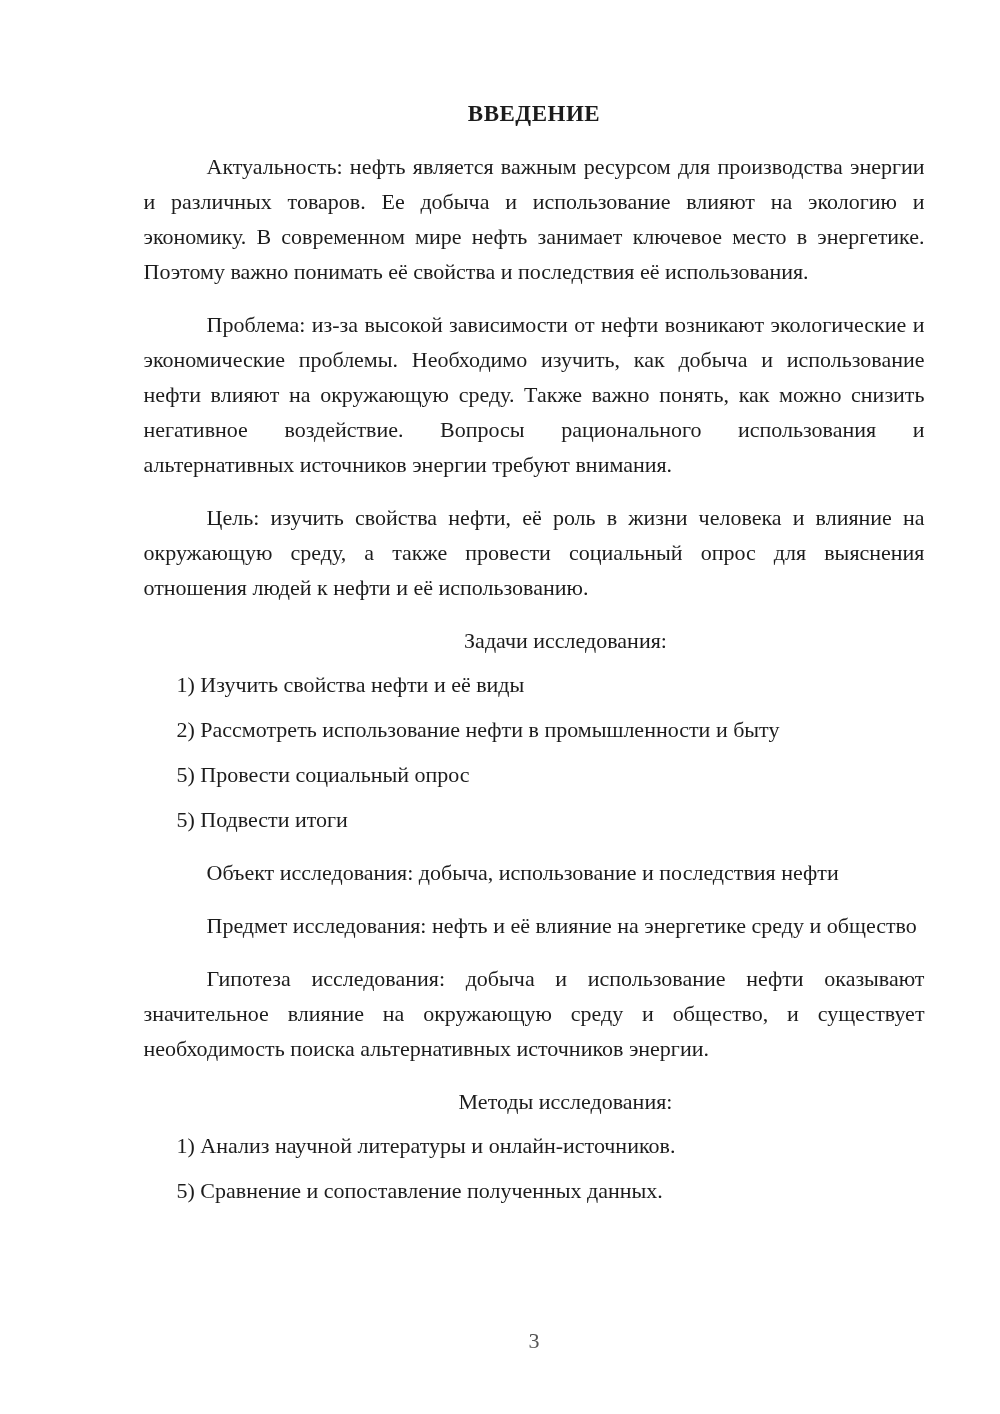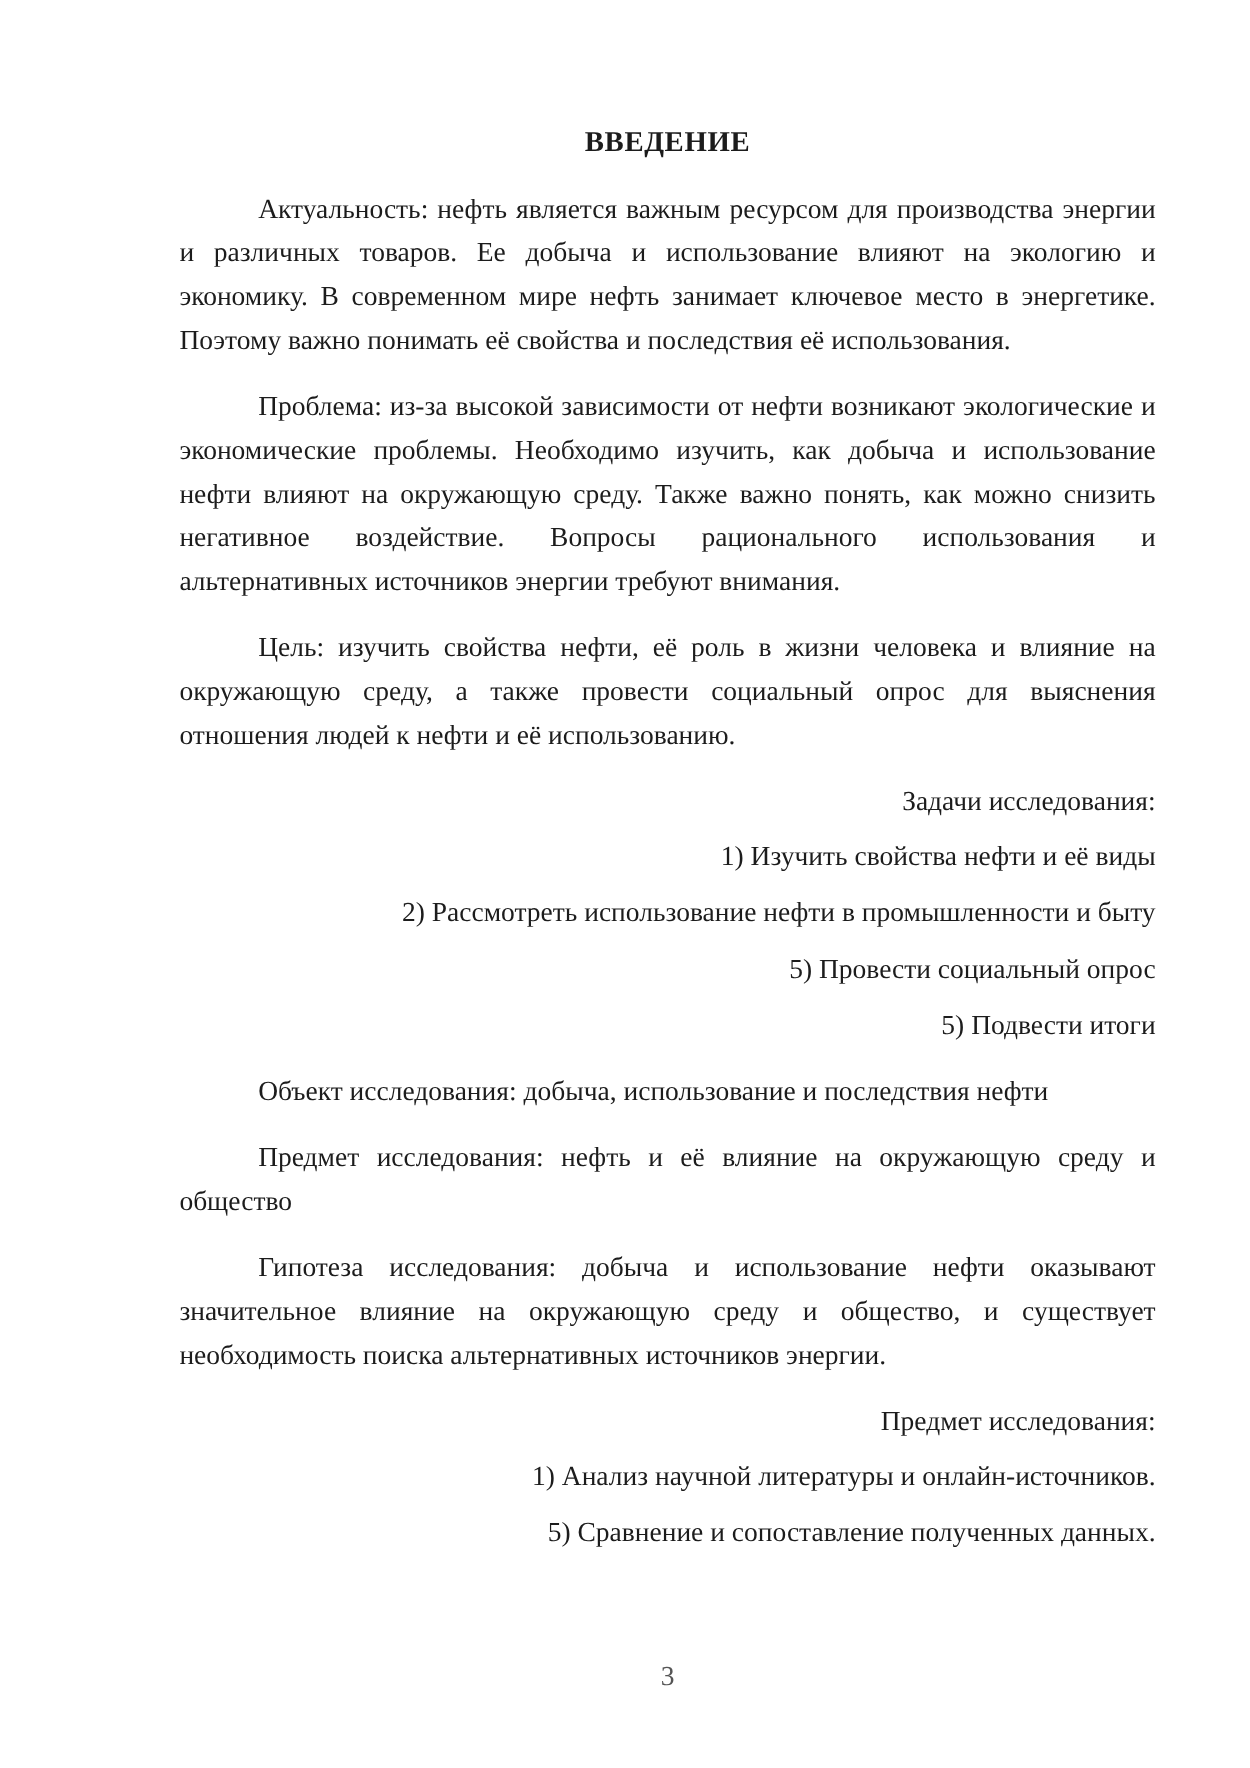--- a/index.html
+++ b/index.html
@@ -36,7 +36,7 @@
     text-indent: 63px;
   }
   .para.no-justify {
-    text-align: right;
+    text-align: center;
   }
   .list-item {
     margin: 0 0 10px 0;

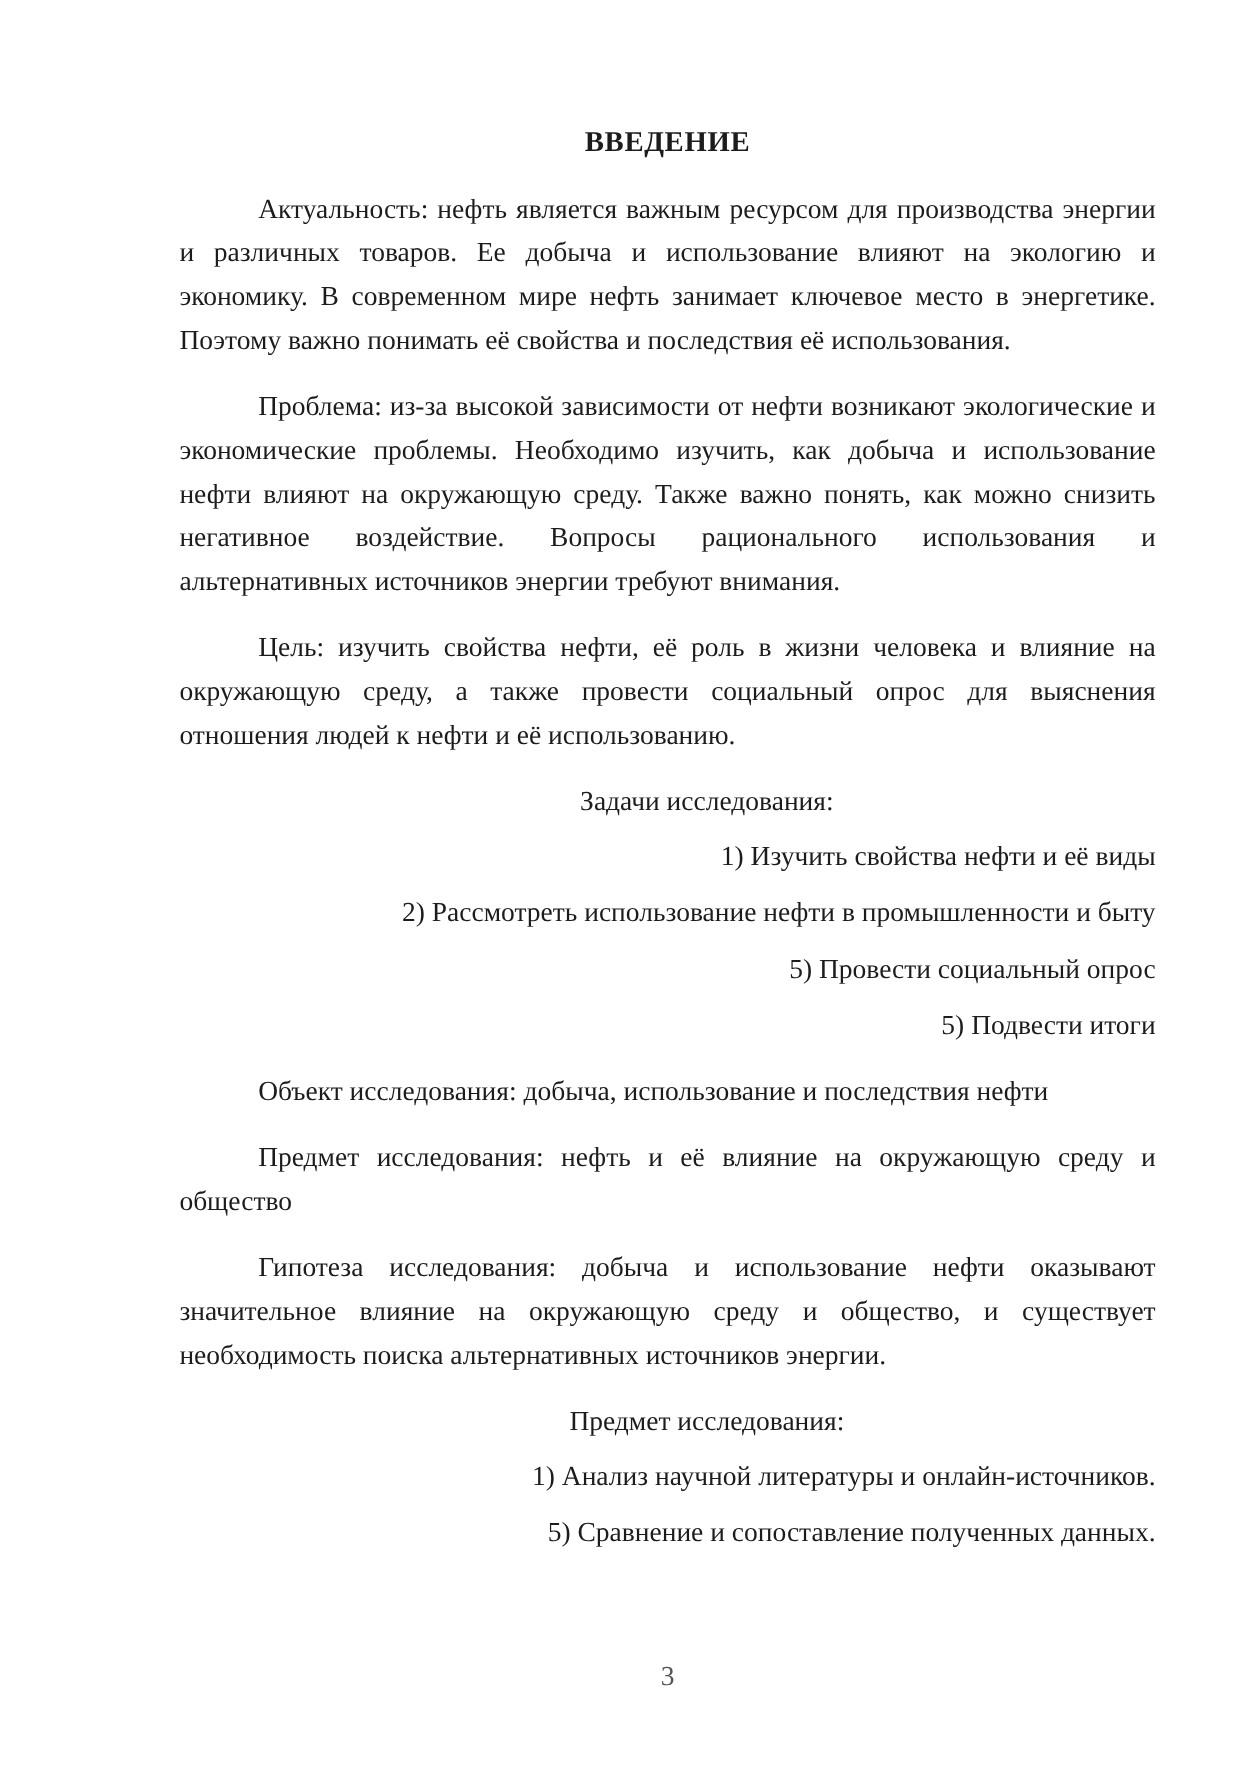--- a/index.html
+++ b/index.html
@@ -41,7 +41,7 @@
   .list-item {
     margin: 0 0 10px 0;
     padding-left: 33px;
-    text-align: right;
+    text-align: left;
   }
   .page-number {
     position: absolute;

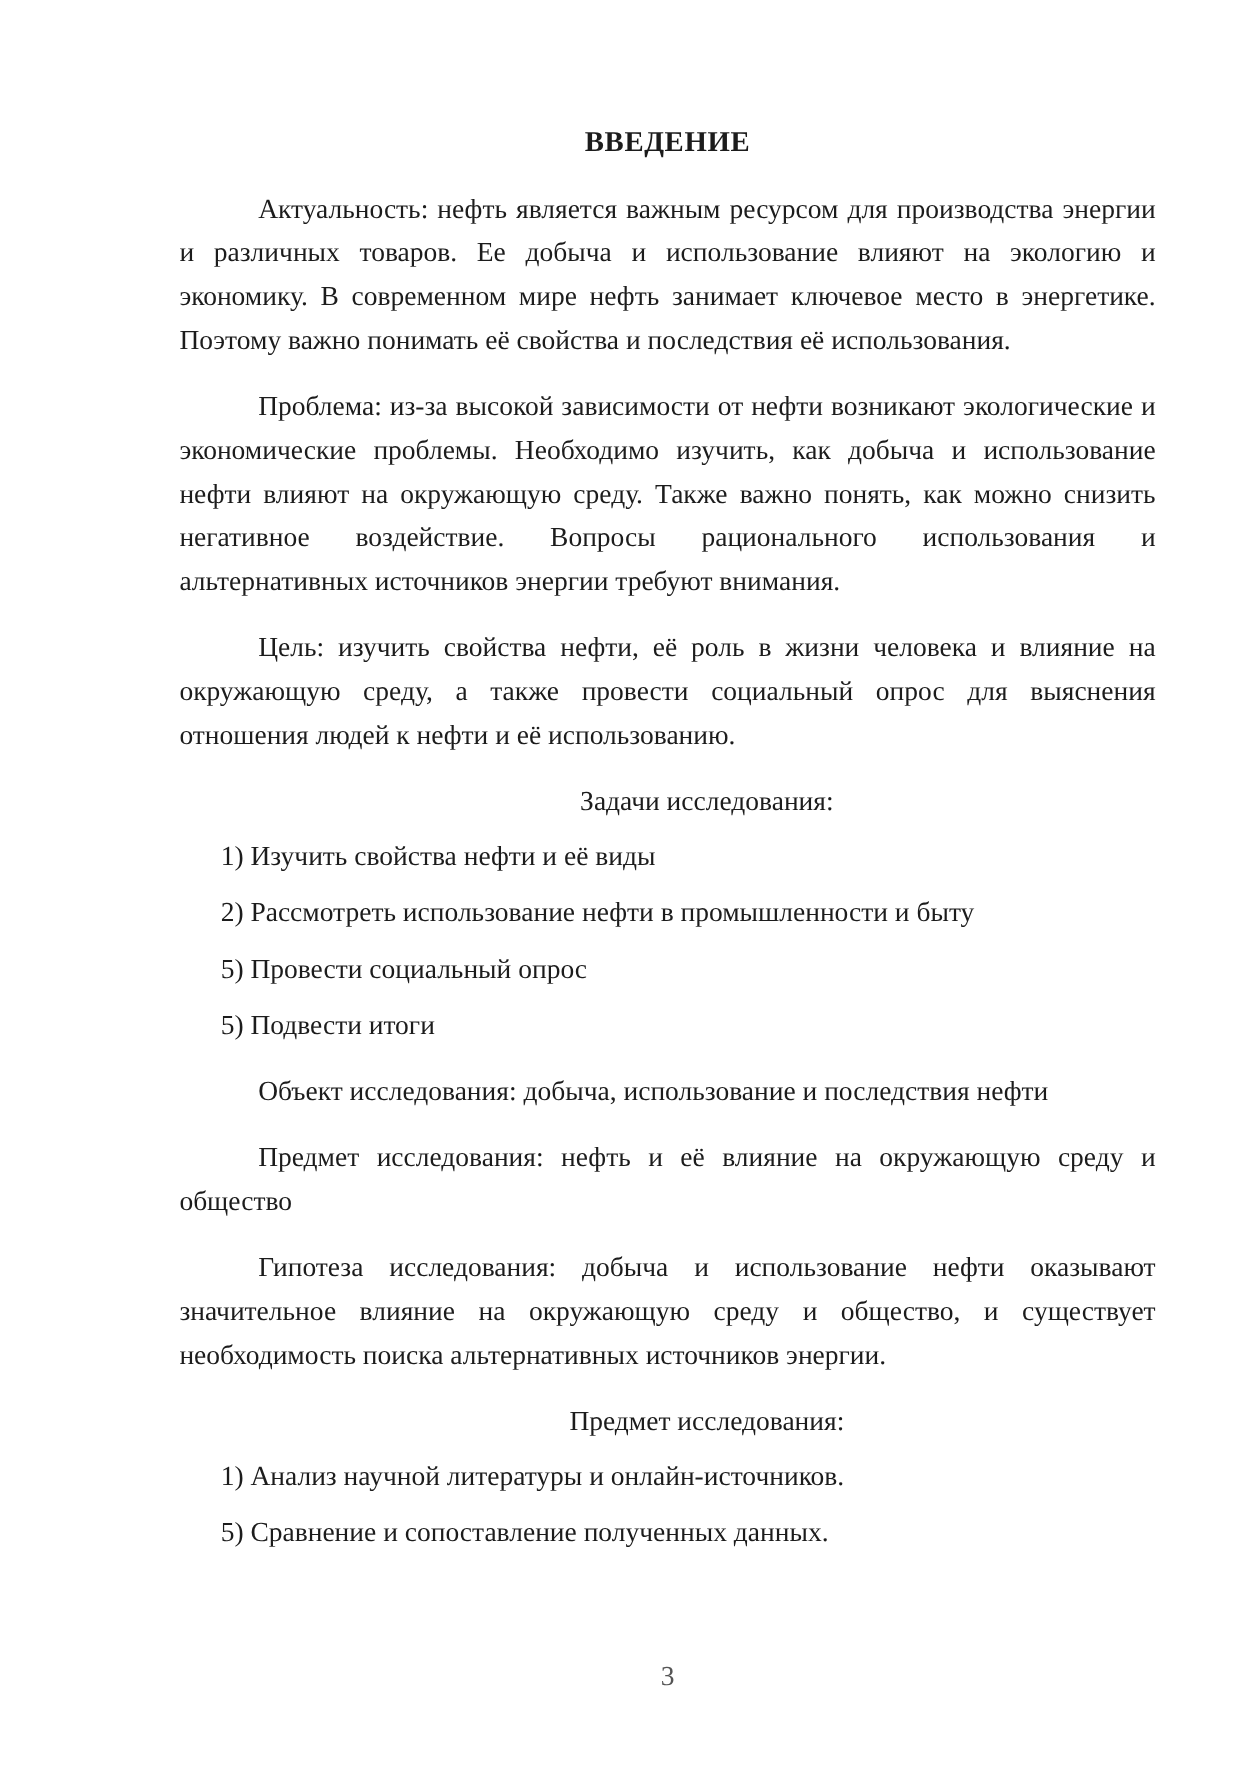--- a/index.html
+++ b/index.html
@@ -79,7 +79,7 @@
 
   <p class="para indent">Объект исследования: добыча, использование и последствия нефти</p>
 
-  <p class="para indent">Предмет исследования: нефть и её влияние на окружающую среду и общество</p>
+  <p class="para indent">Предмет исследования: нефть и её влияние на энергетике среду и общество</p>
 
   <p class="para indent">Гипотеза исследования: добыча и использование нефти оказывают значительное влияние на окружающую среду и общество, и существует необходимость поиска альтернативных источников энергии.</p>
 

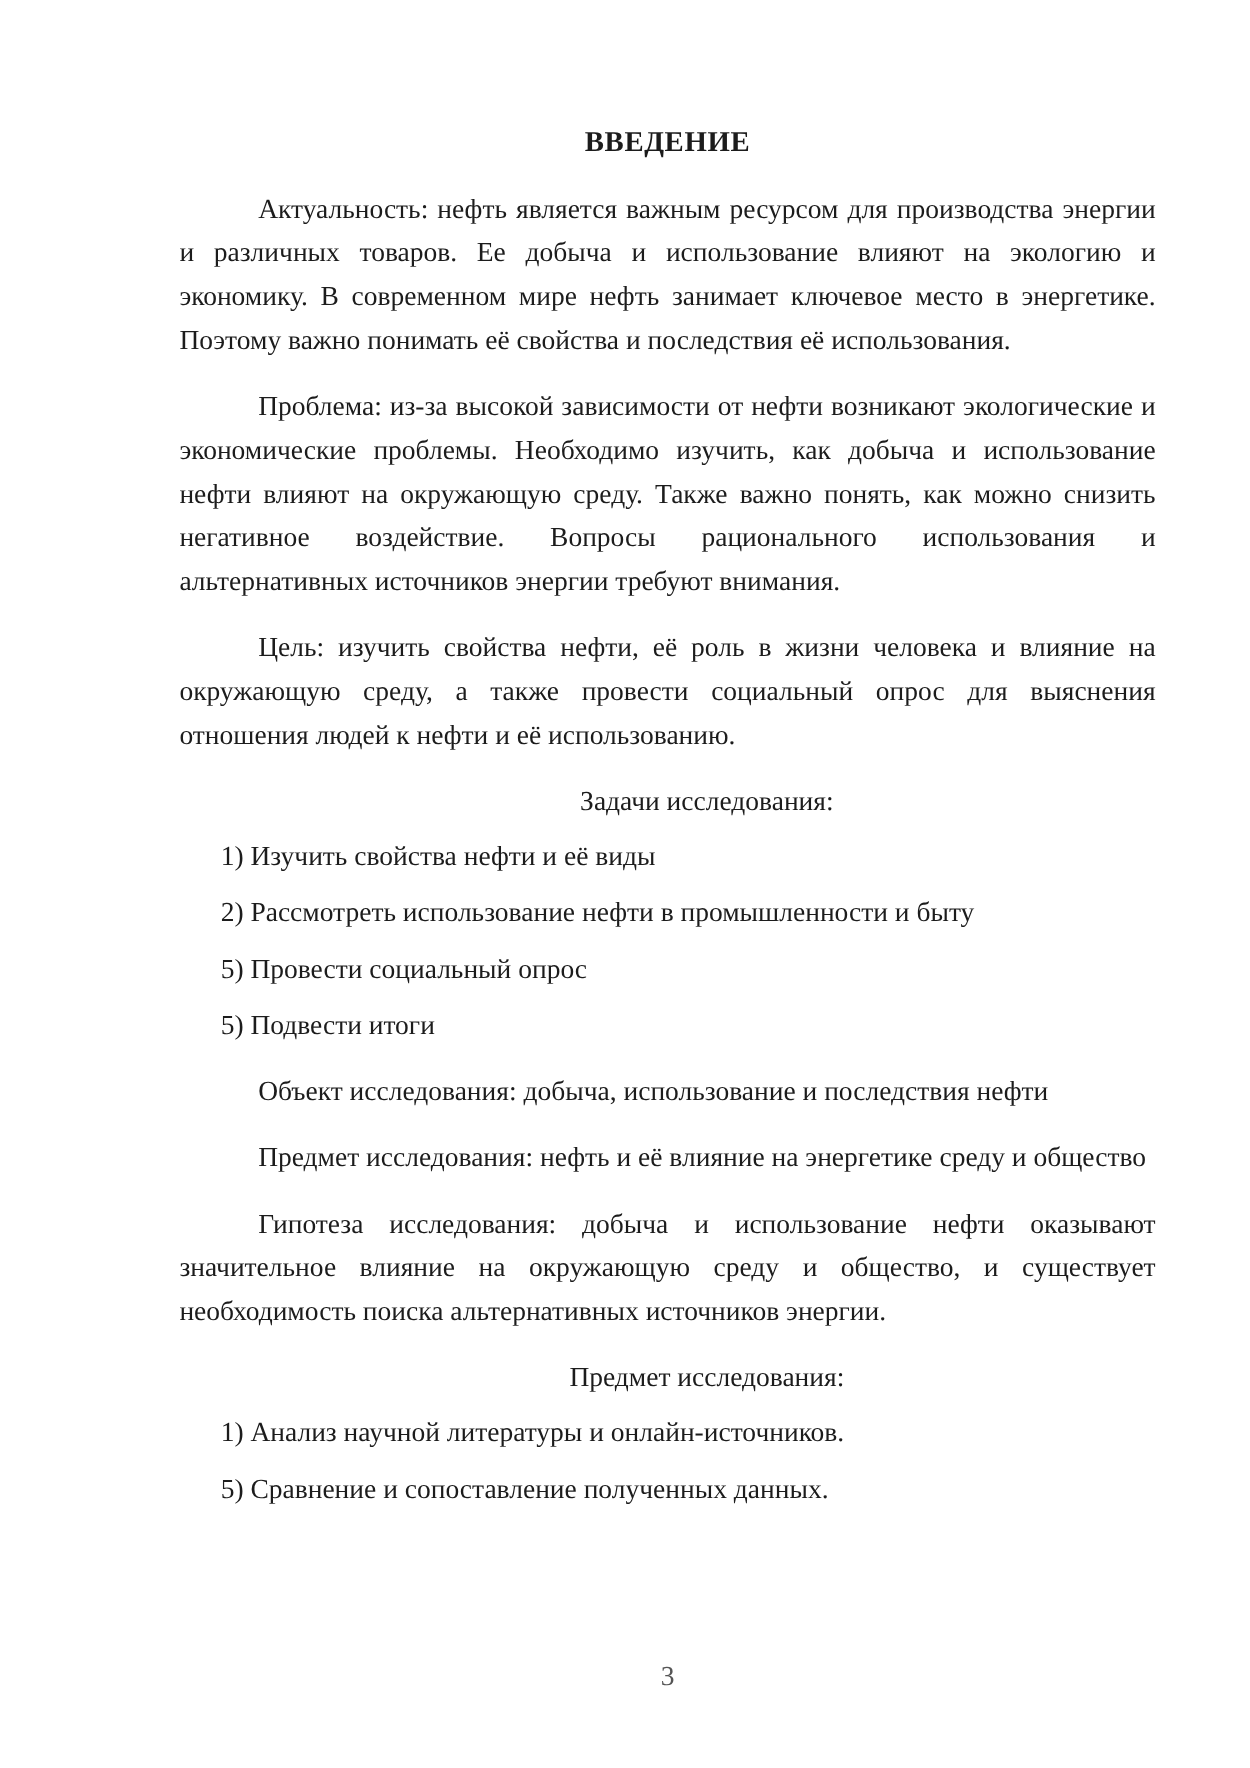--- a/index.html
+++ b/index.html
@@ -83,7 +83,7 @@
 
   <p class="para indent">Гипотеза исследования: добыча и использование нефти оказывают значительное влияние на окружающую среду и общество, и существует необходимость поиска альтернативных источников энергии.</p>
 
-  <p class="para indent no-justify">Предмет исследования:</p>
+  <p class="para indent no-justify">Методы исследования:</p>
 
   <p class="list-item">1) Анализ научной литературы и онлайн-источников.</p>
 

